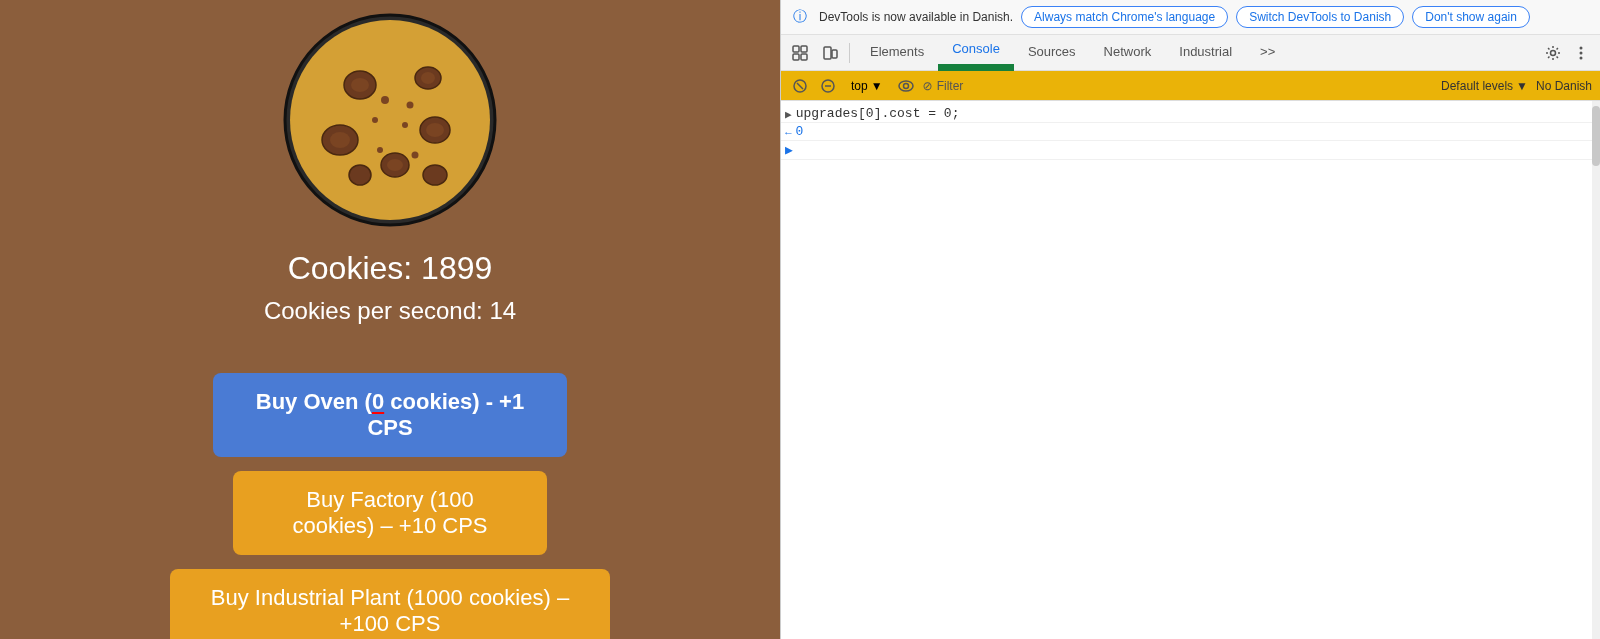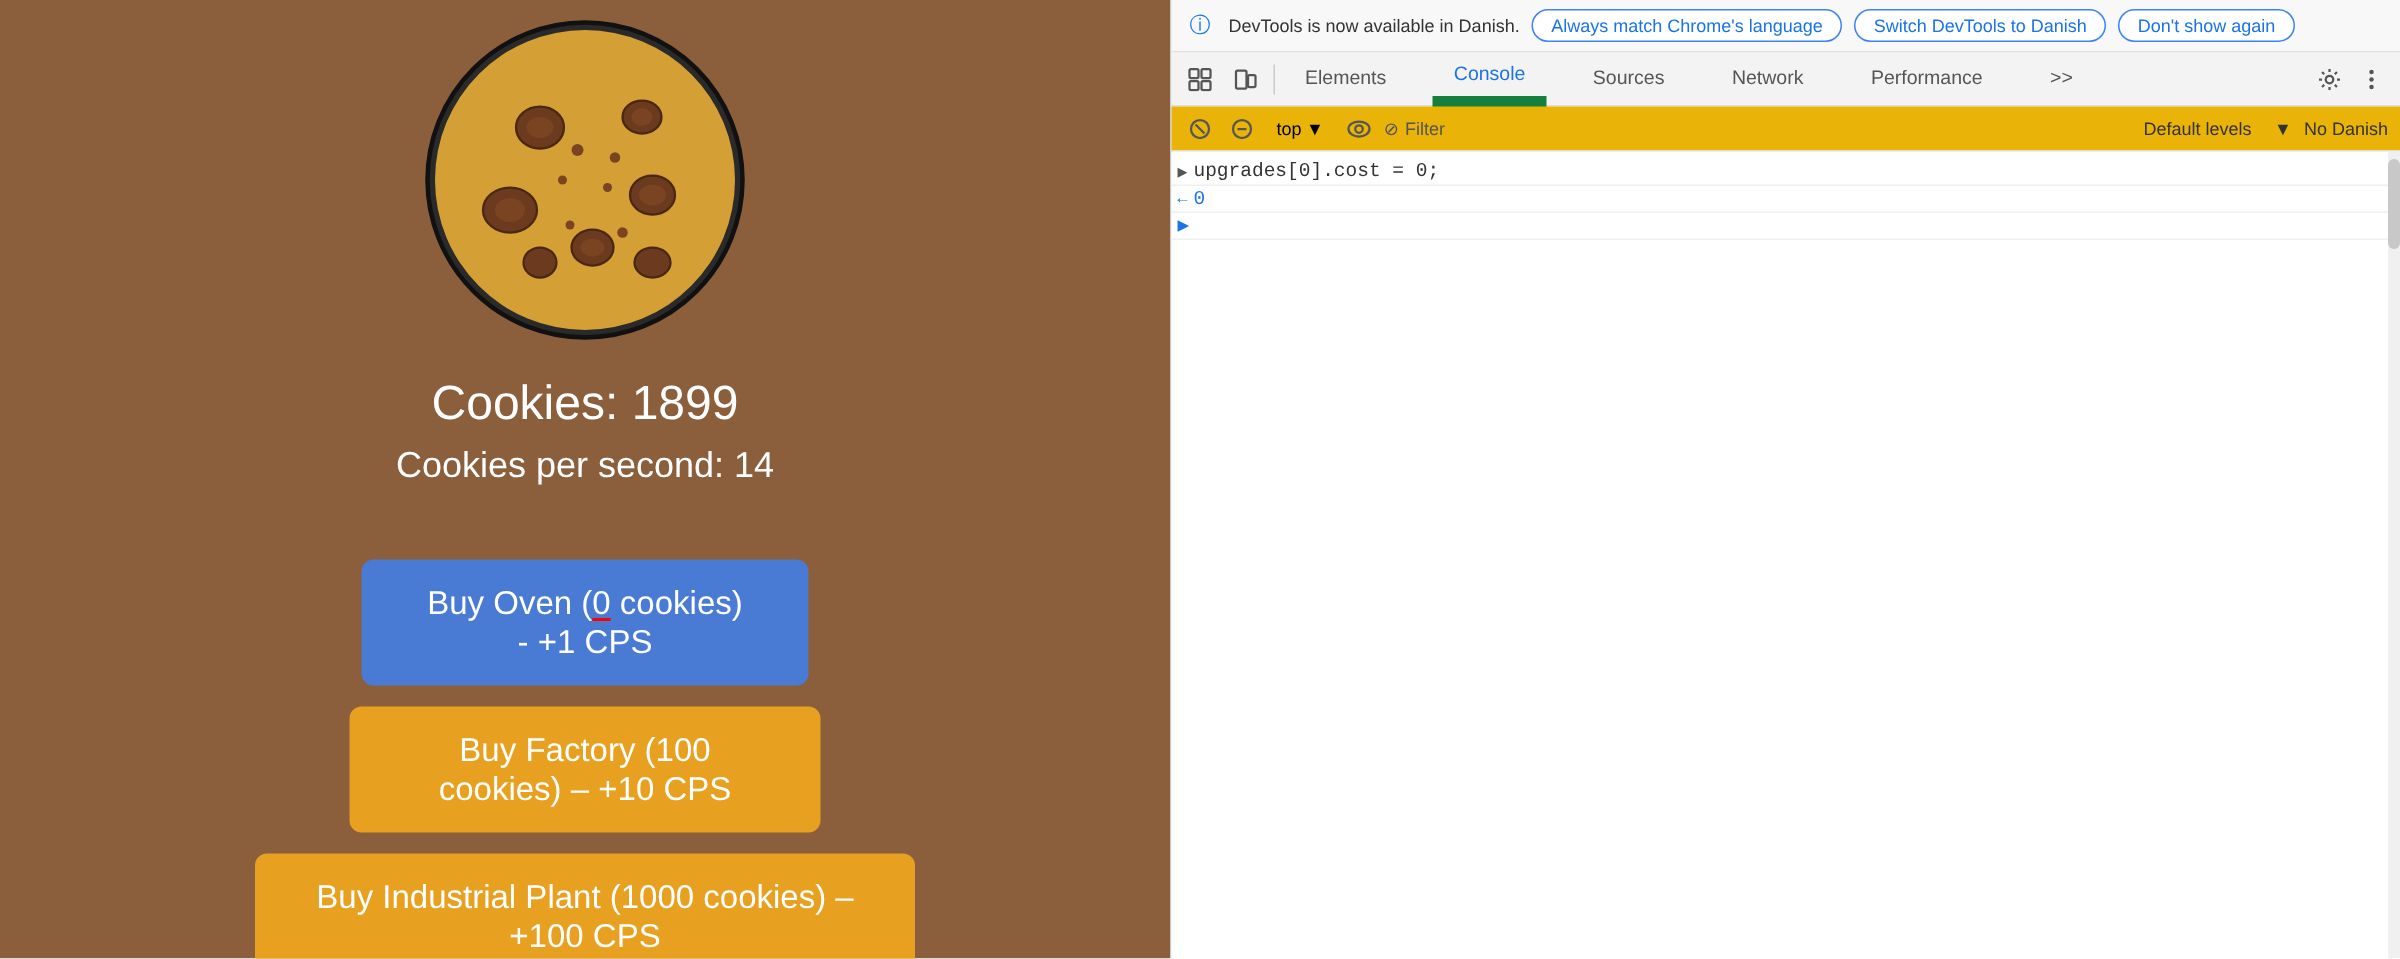--- a/index.html
+++ b/index.html
@@ -185,7 +185,7 @@
     .devtools-tabs {
       display: flex;
       align-items: center;
-      gap: 17px;
+      gap: 0;
       flex: 1;
     }
 

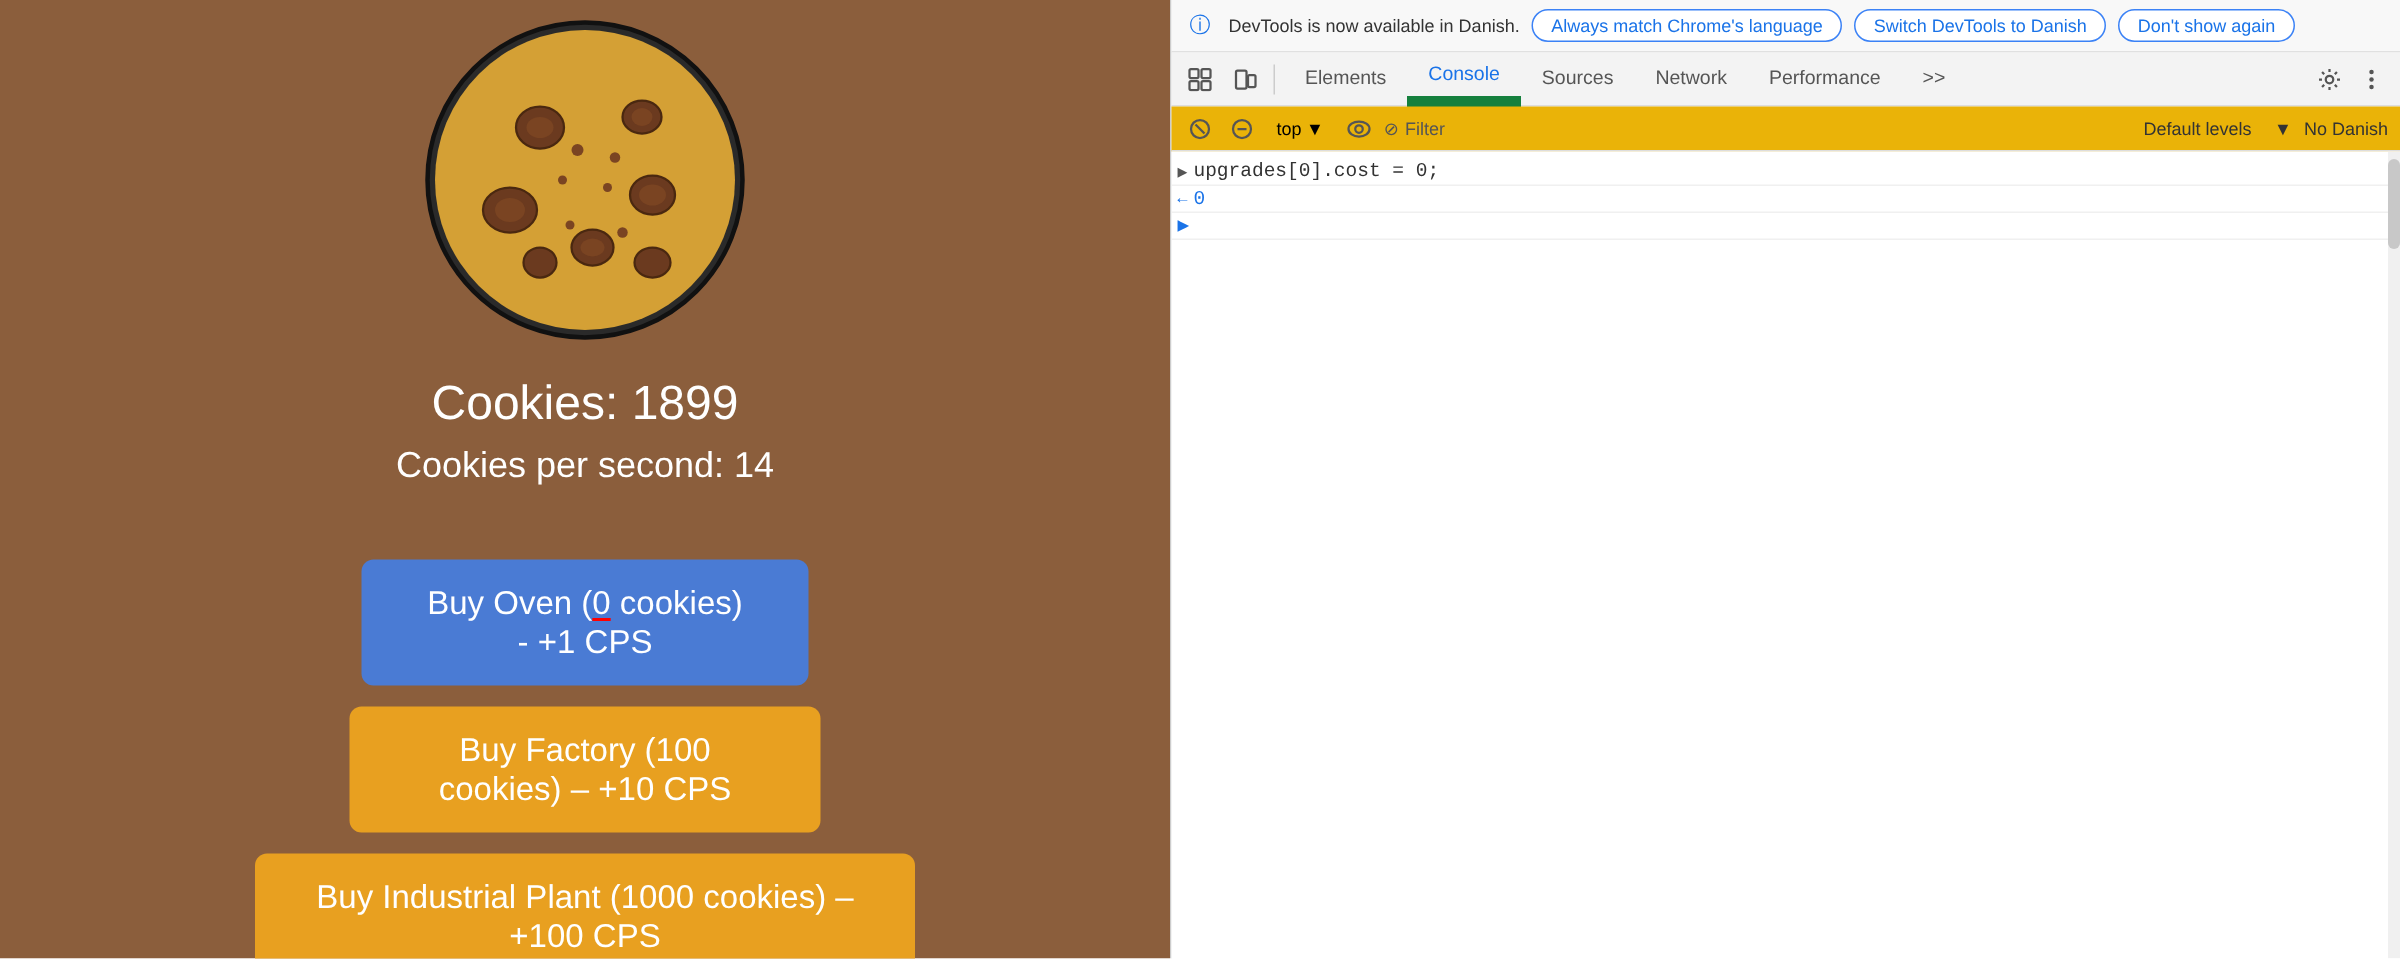--- a/index.html
+++ b/index.html
@@ -396,7 +396,7 @@
       <div class="devtools-tab active">Console</div>
       <div class="devtools-tab">Sources</div>
       <div class="devtools-tab">Network</div>
-      <div class="devtools-tab">Performance</div>
+      <div class="devtools-tab">Industrial</div>
       <div class="devtools-tab">&gt;&gt;</div>
     </div>
 

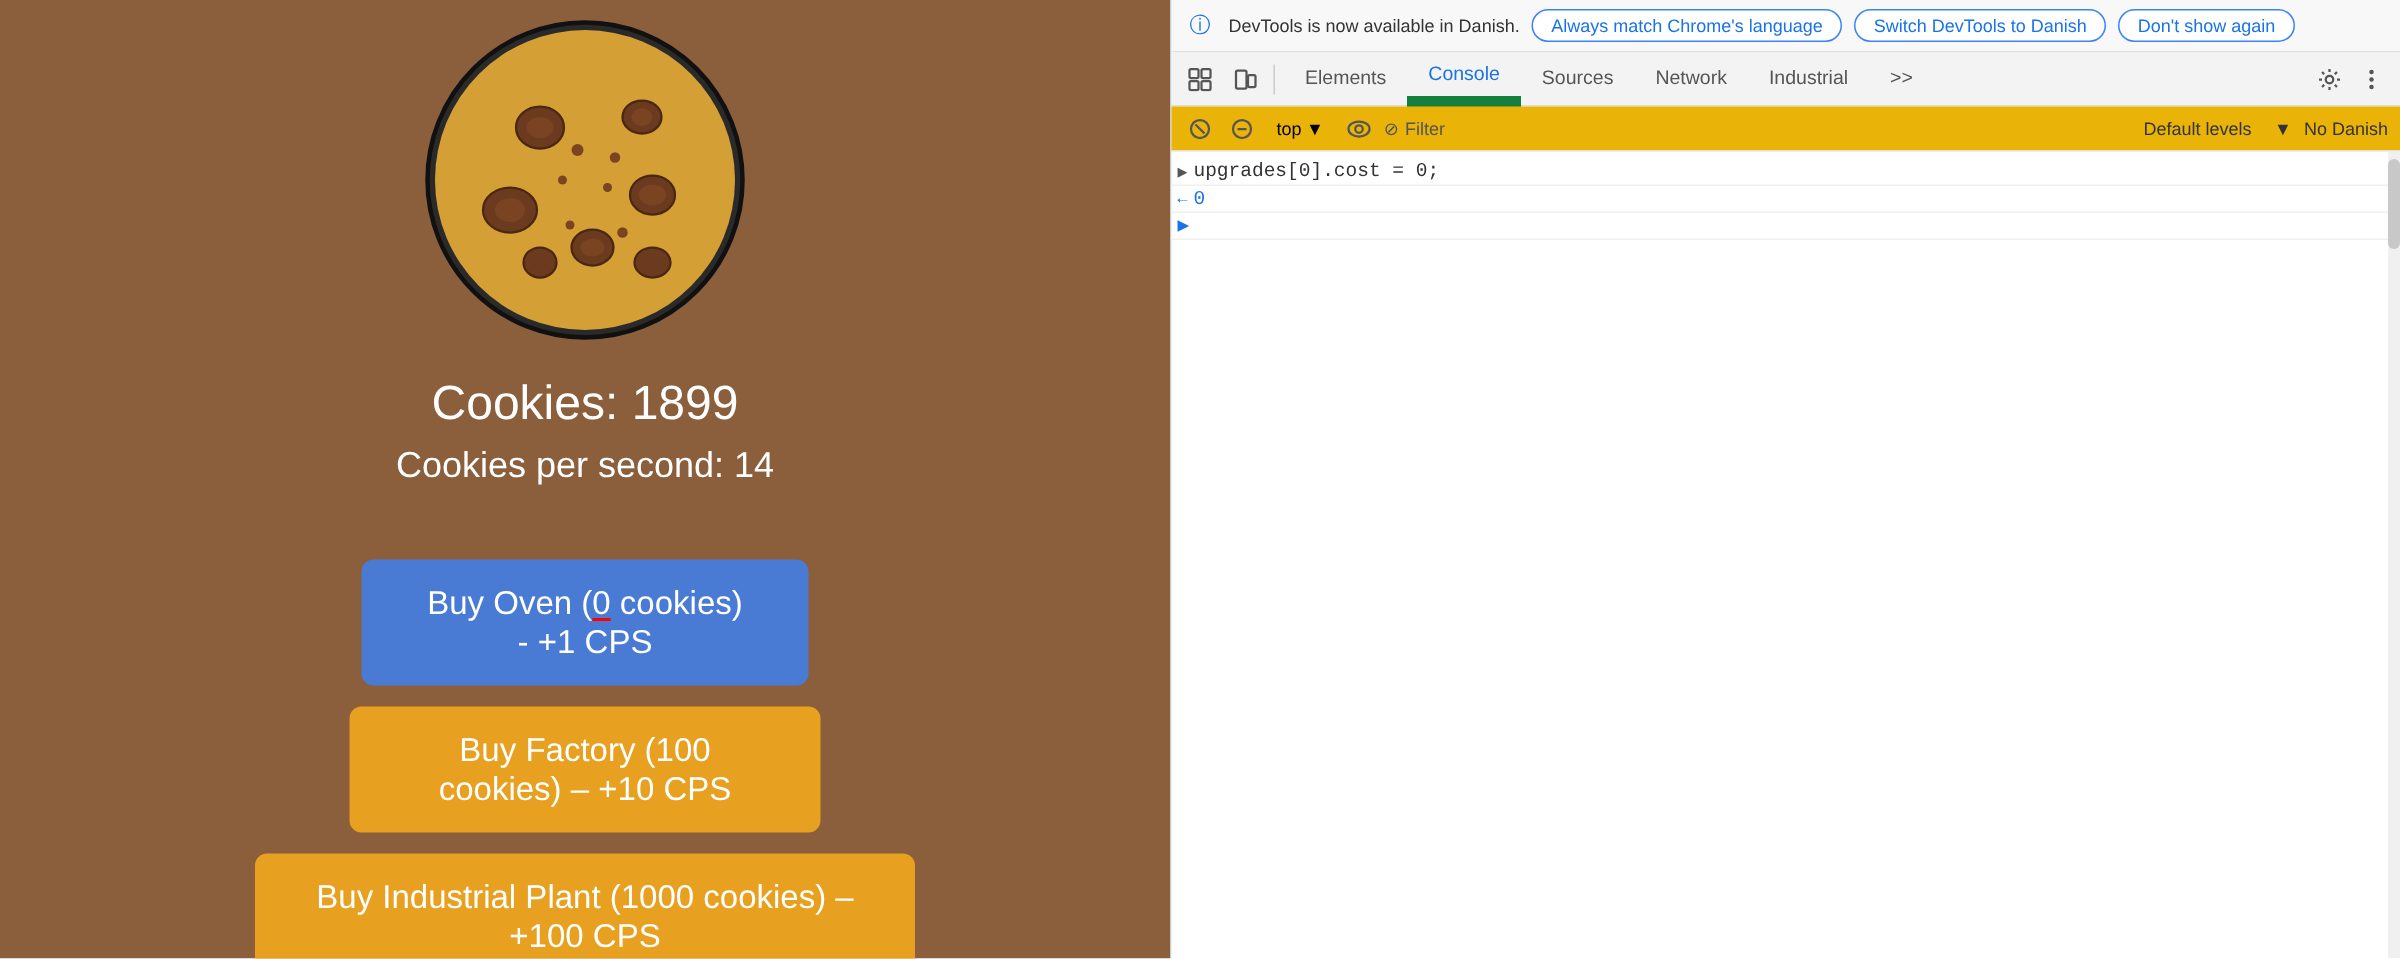--- a/index.html
+++ b/index.html
@@ -262,7 +262,7 @@
     .default-levels {
       display: flex;
       align-items: center;
-      gap: 15px;
+      gap: 3px;
       cursor: pointer;
       color: #333;
       font-size: 12px;

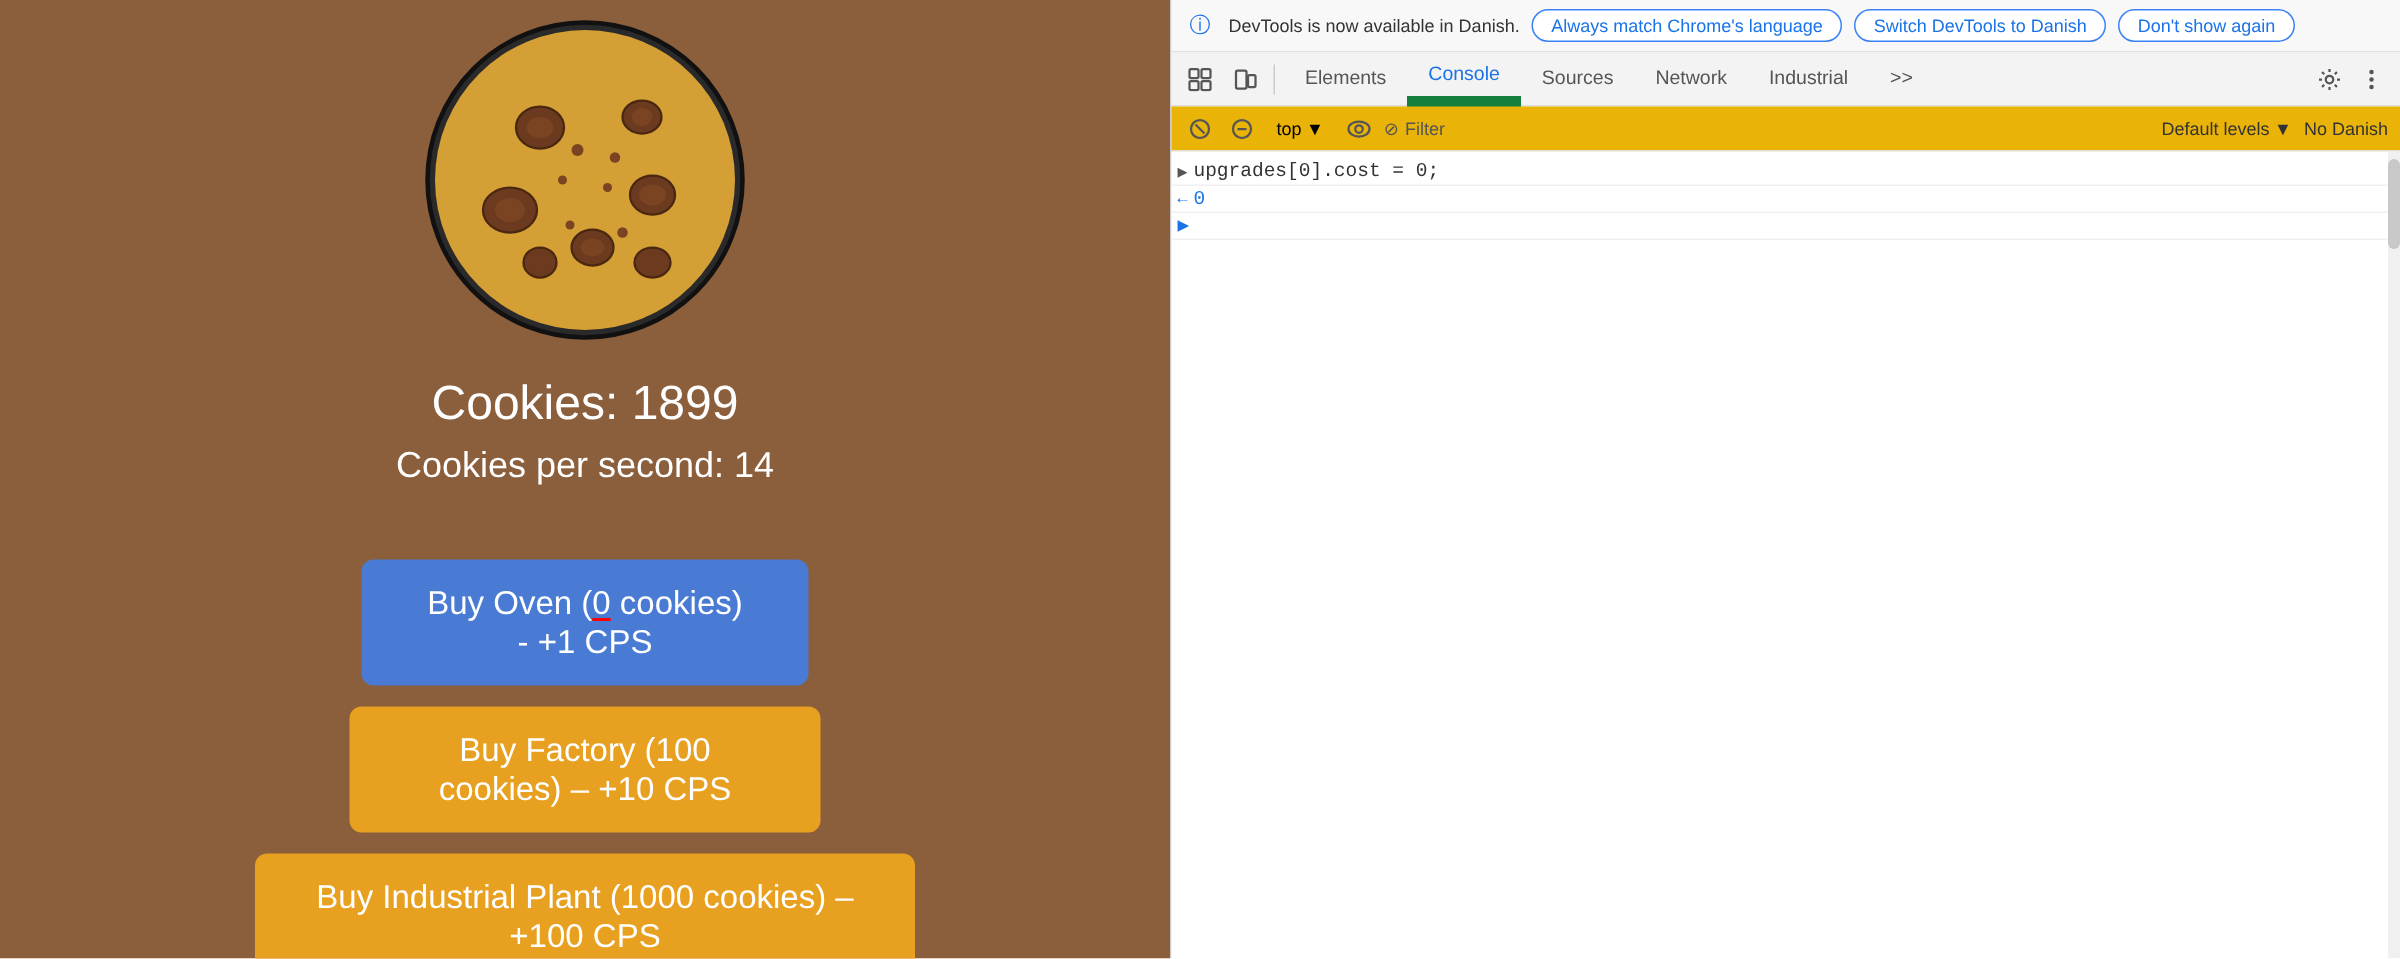--- a/index.html
+++ b/index.html
@@ -65,10 +65,10 @@
       border-radius: 8px;
       padding: 16px 40px;
       font-size: 22px;
-      font-weight: 400;
+      font-weight: 700;
       cursor: pointer;
       margin-bottom: 14px;
-      width: 298px;
+      width: 354px;
       text-align: center;
     }
 

